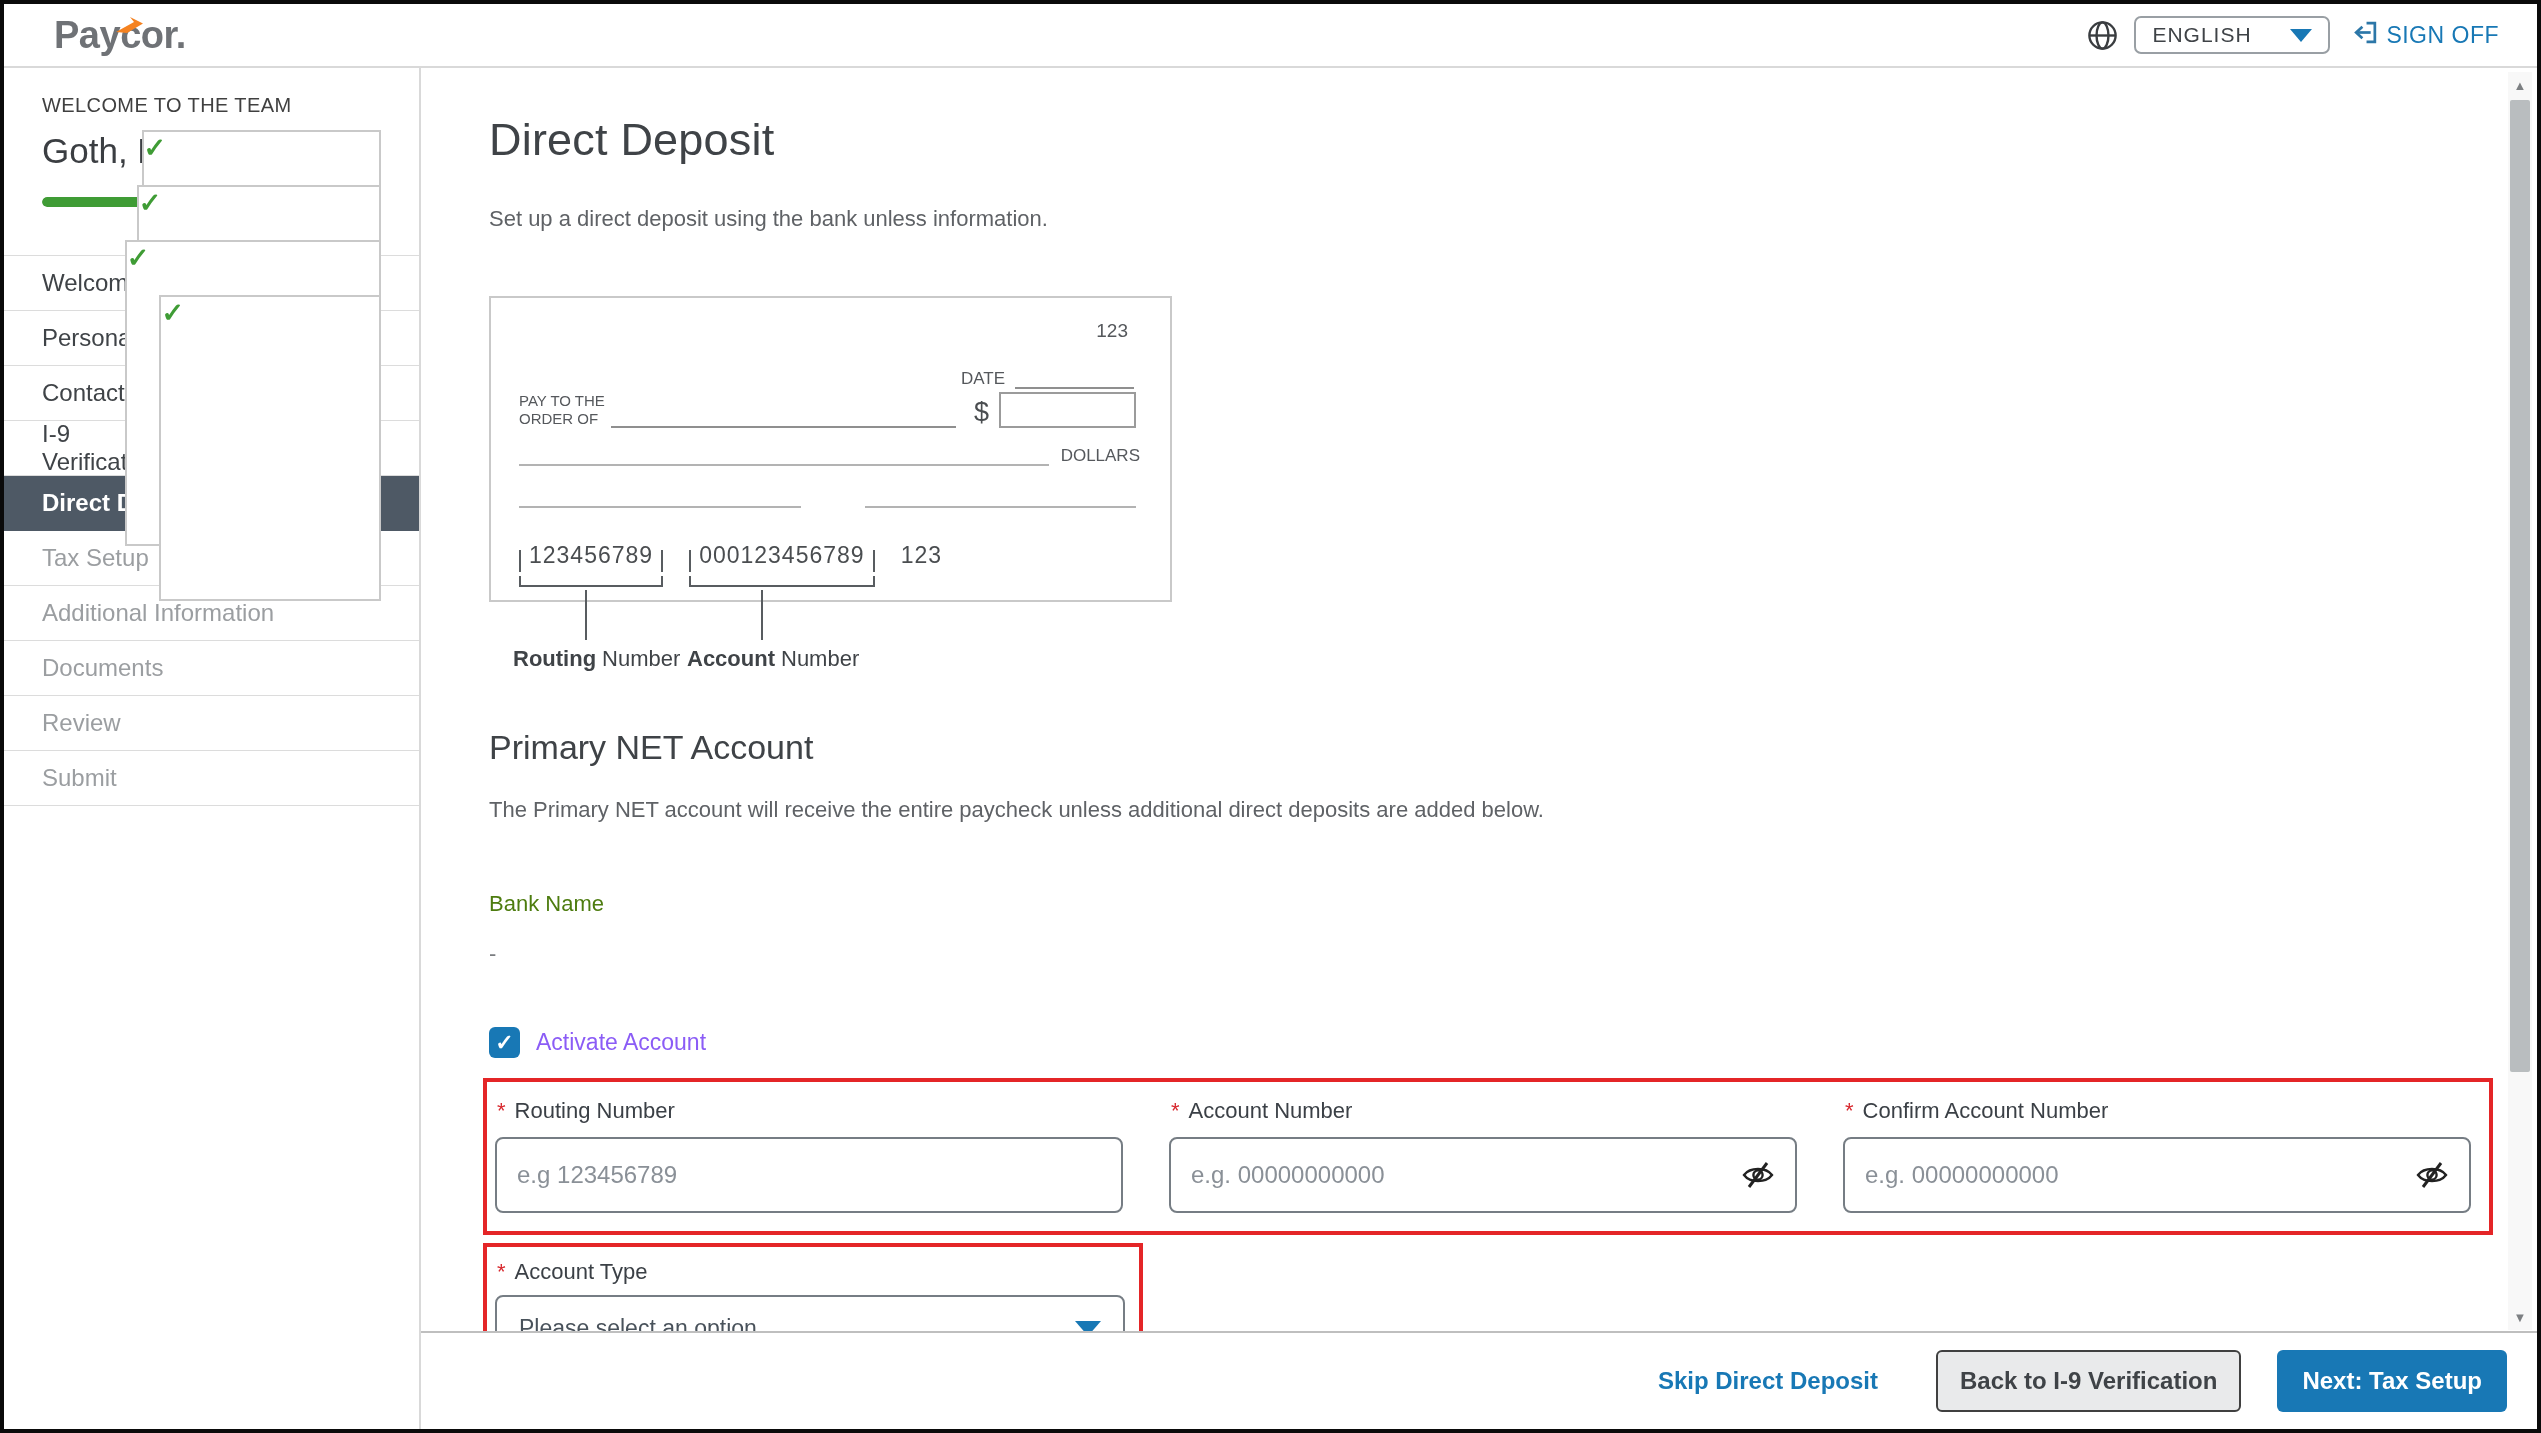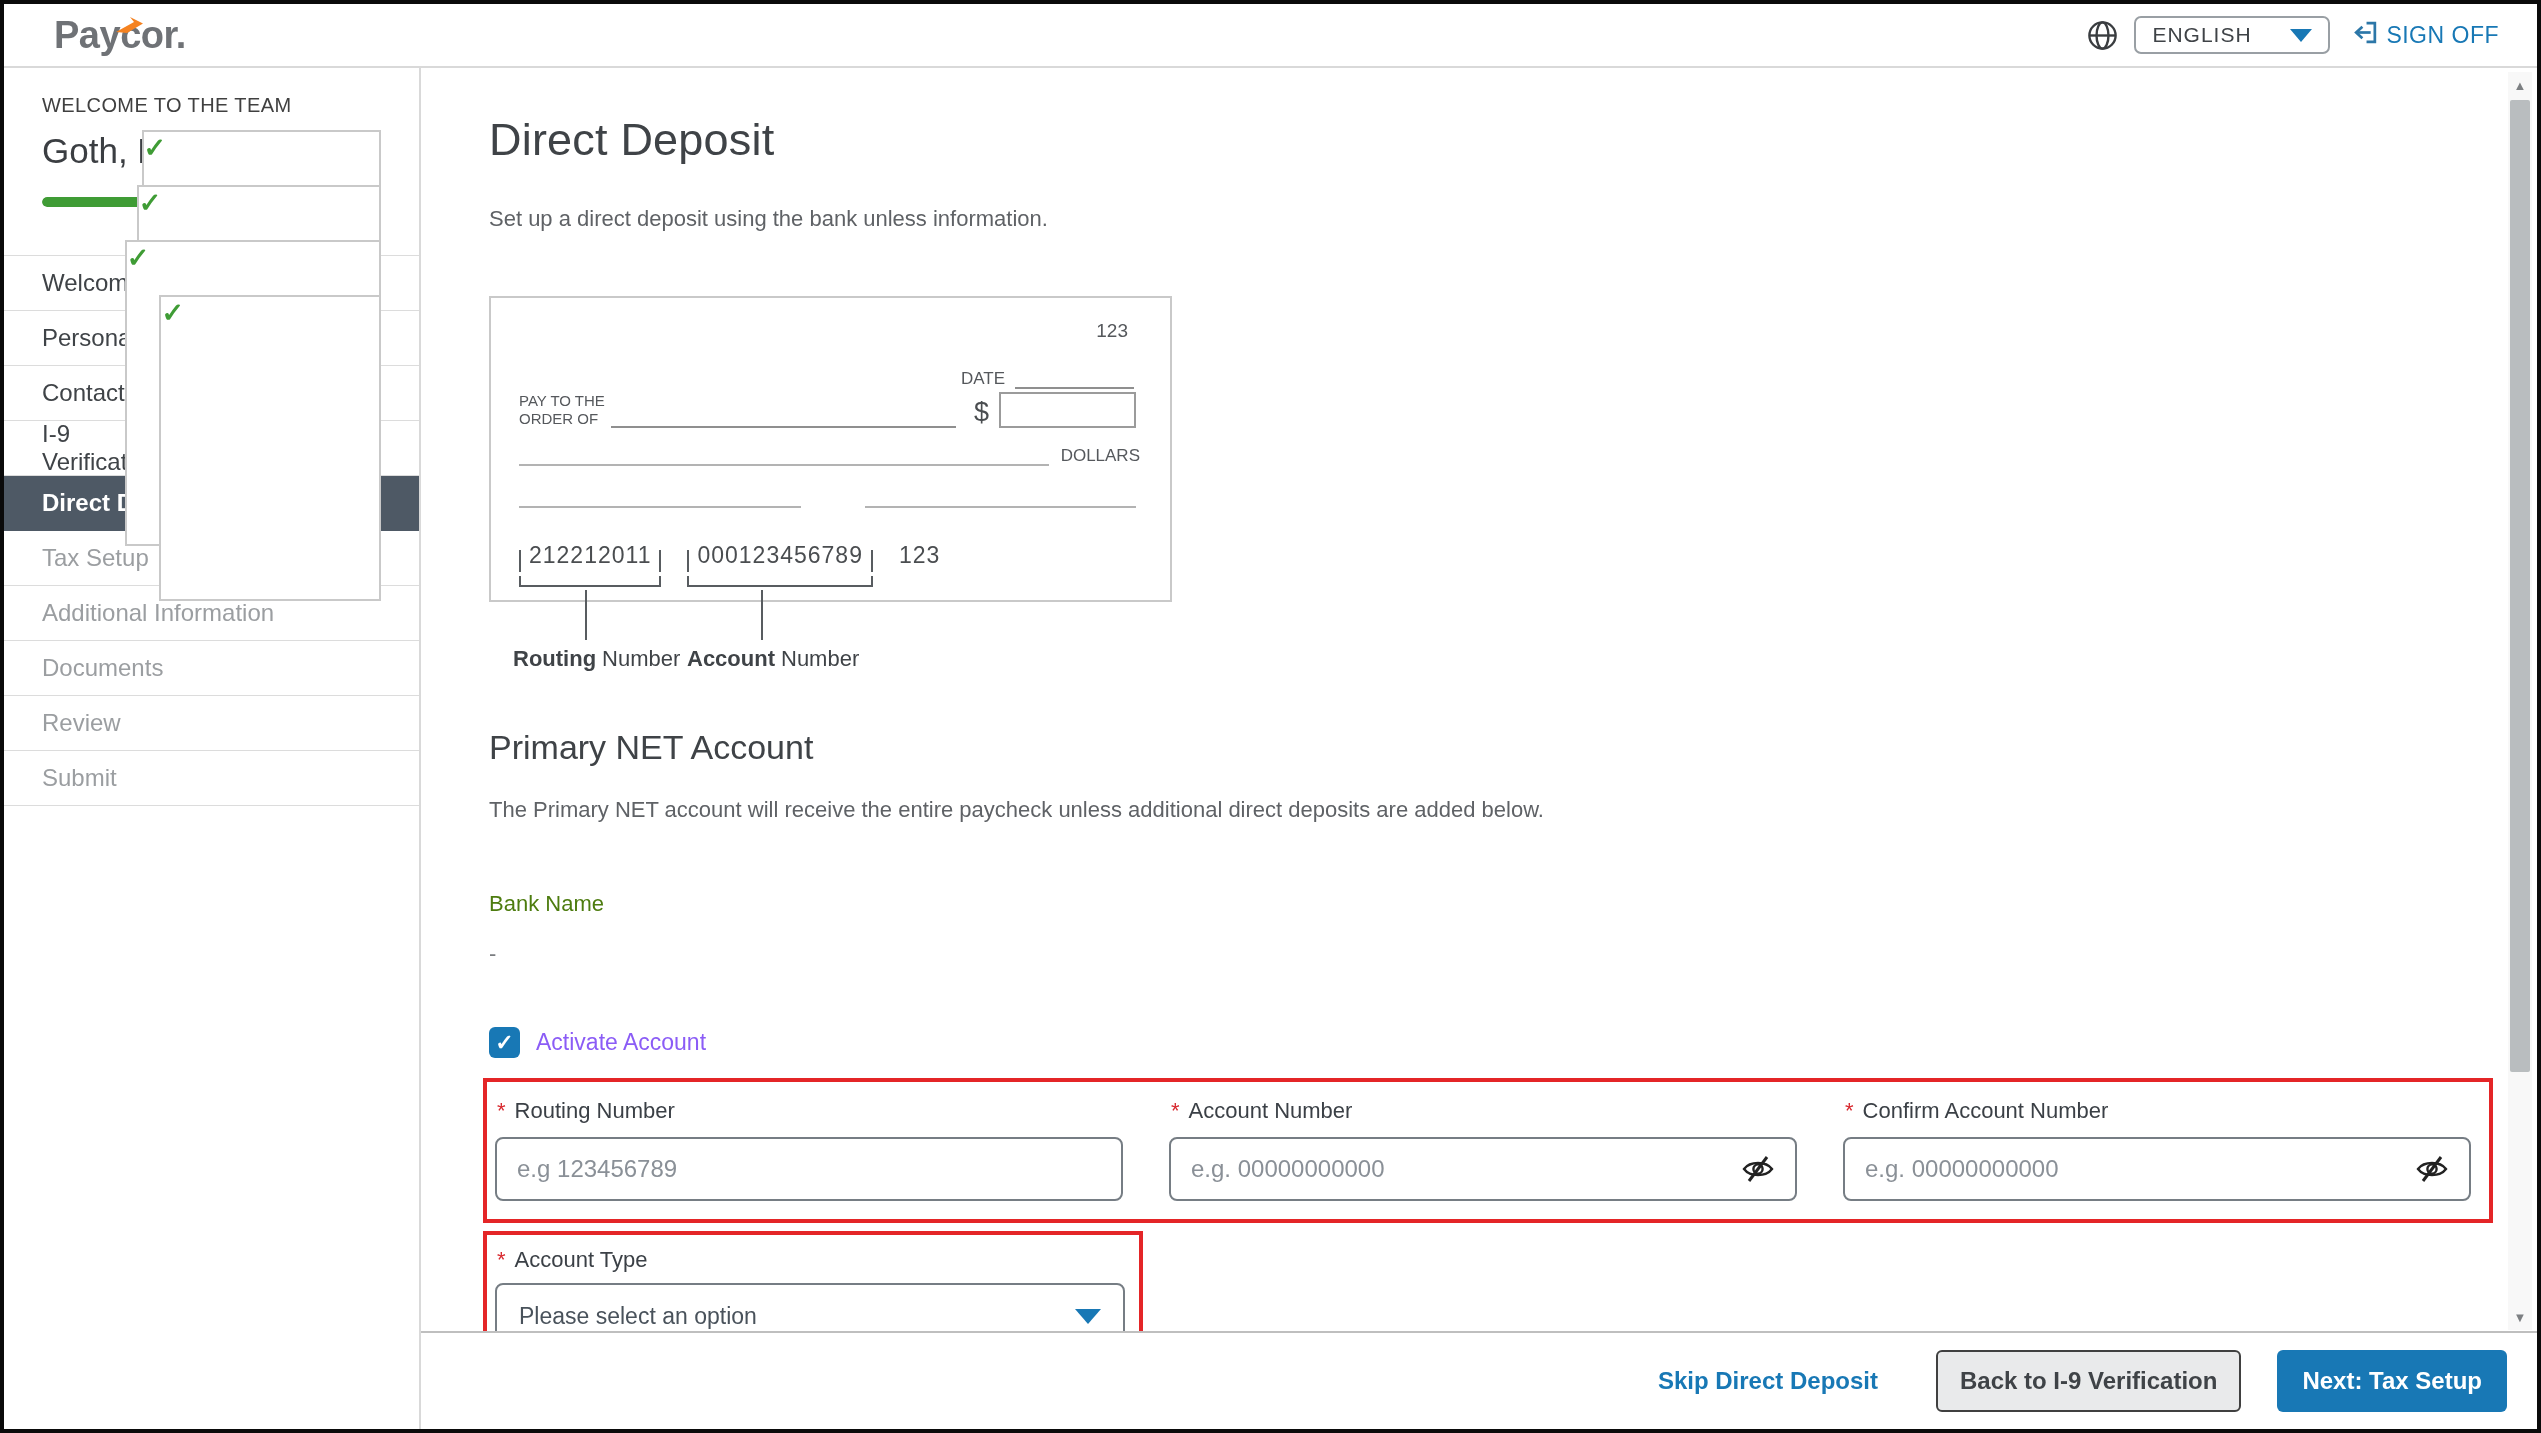--- a/index.html
+++ b/index.html
@@ -249,7 +249,7 @@
         </div>
         <div class="micr-row">
           <div class="micr-group">
-            <div class="micr-num">212212011</div>
+            <div class="micr-num">123456789</div>
             <div class="micr-bracket"></div>
           </div>
           <div class="micr-group">

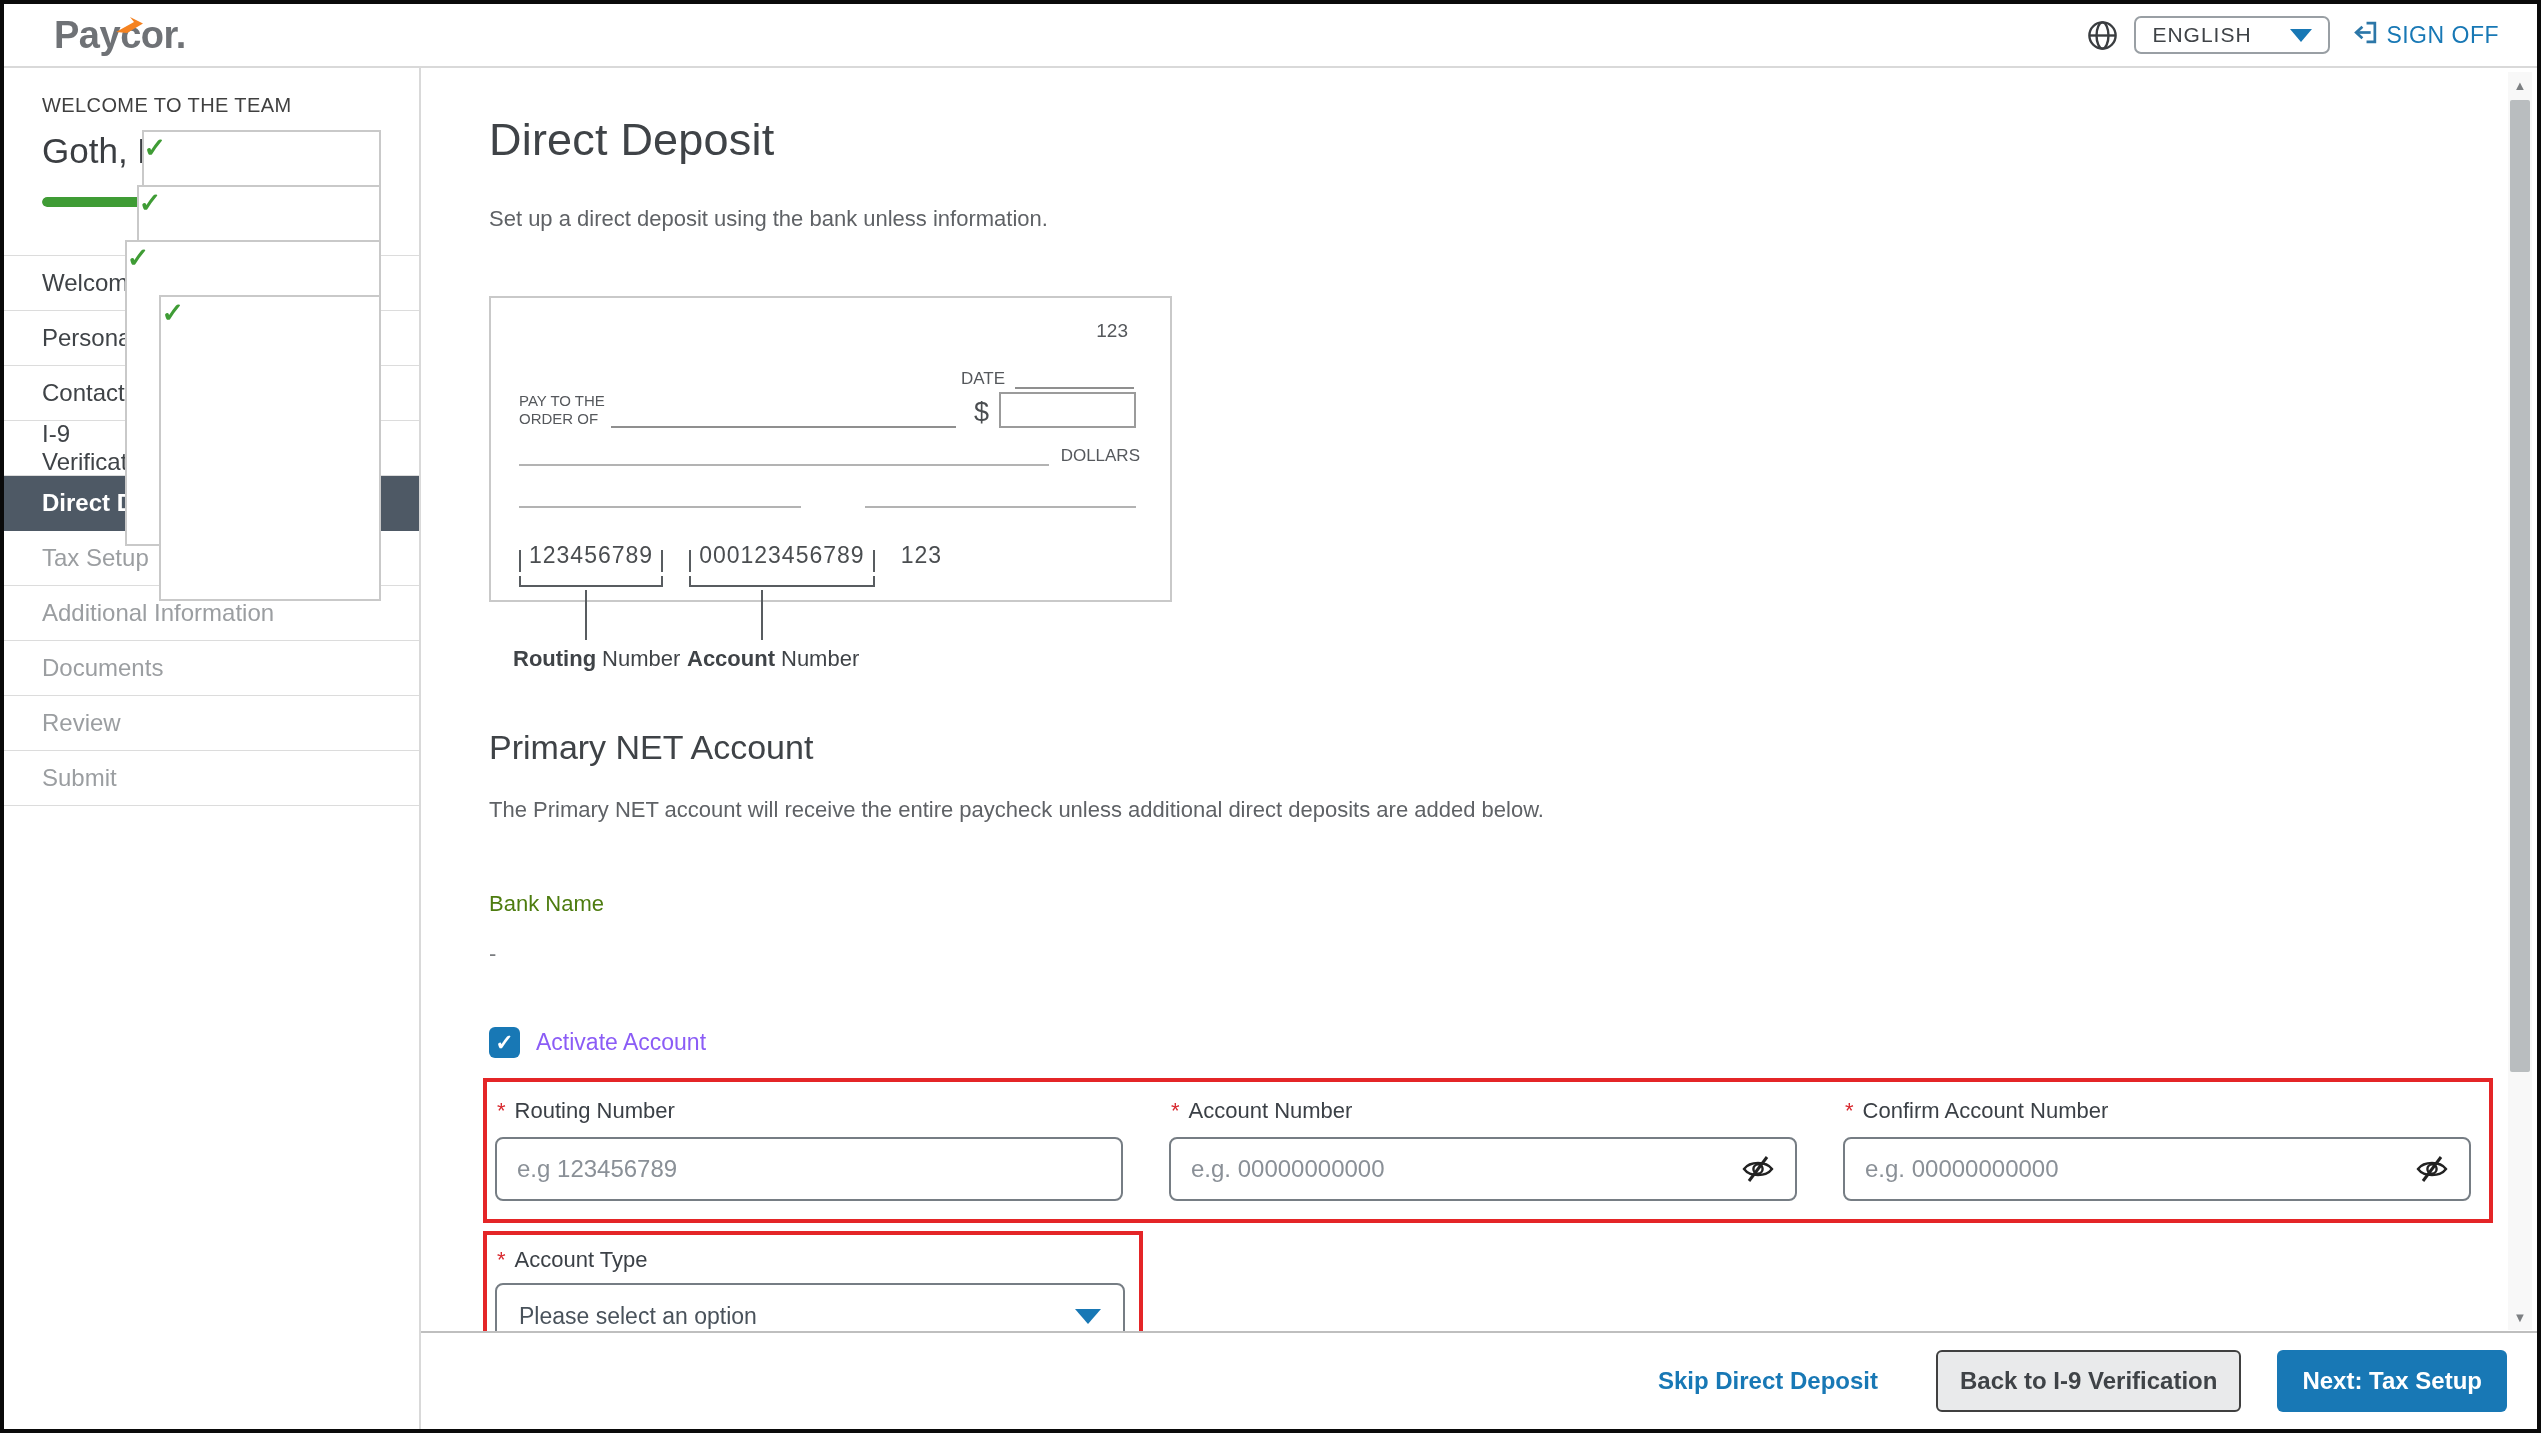--- a/index.html
+++ b/index.html
@@ -102,7 +102,7 @@
   .field-label { display:flex; align-items:center; gap:9px; font-size:22px; color:#3b4046; margin:4px 0 0 2px; }
   .req { color:#d8292f; font-size:22px; font-weight:400; }
   .input-wrap { position:relative; margin-top:13px; }
-  .text-input { width:100%; height:64px; border:2px solid #767d84; border-radius:8px;
+  .text-input { width:100%; height:76px; border:2px solid #767d84; border-radius:8px;
     font-size:24px; color:#333; padding:0 20px; font-family:"Liberation Sans", sans-serif; background:#fff; }
   .text-input.with-eye { padding-right:74px; }
   .text-input::placeholder { color:#8a9097; opacity:1; }

